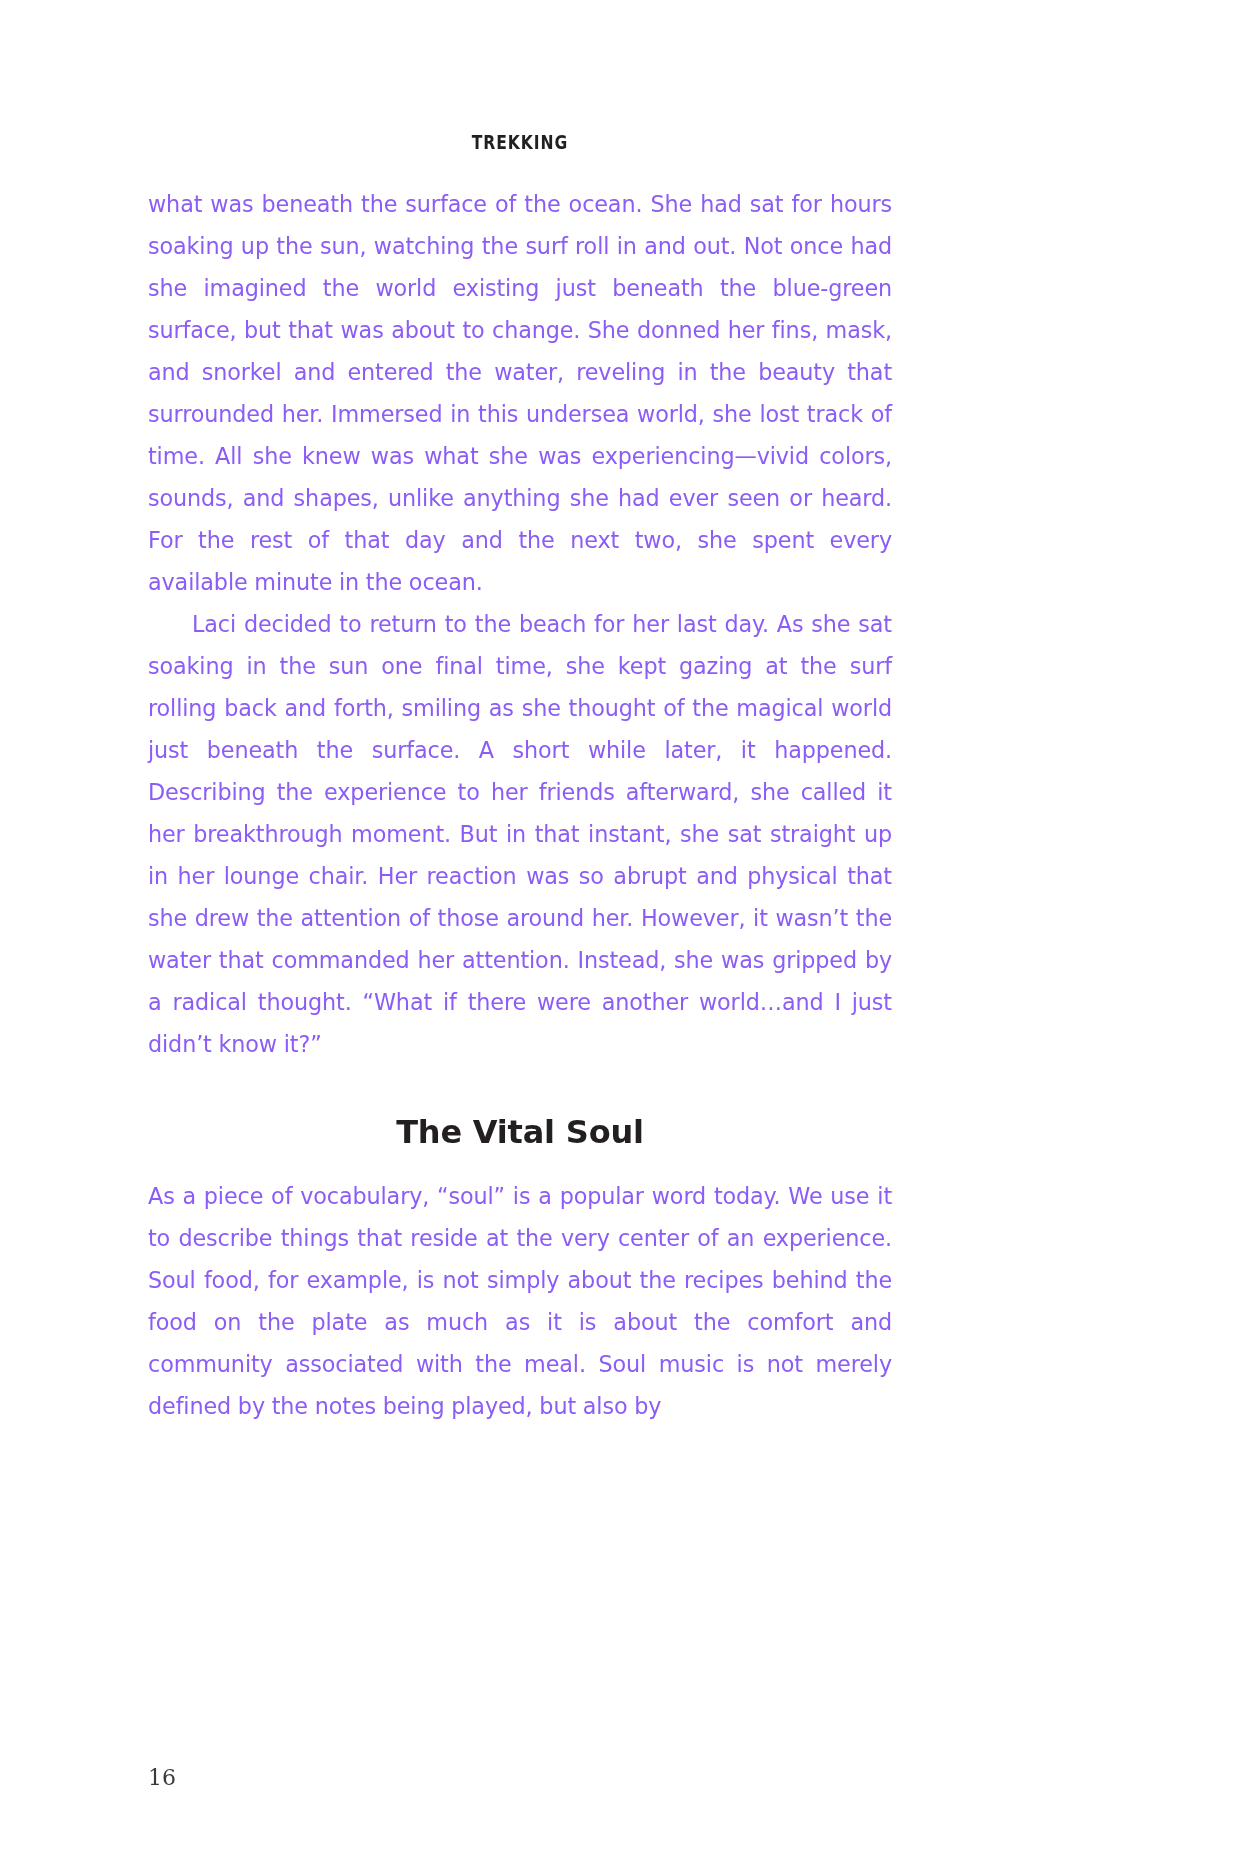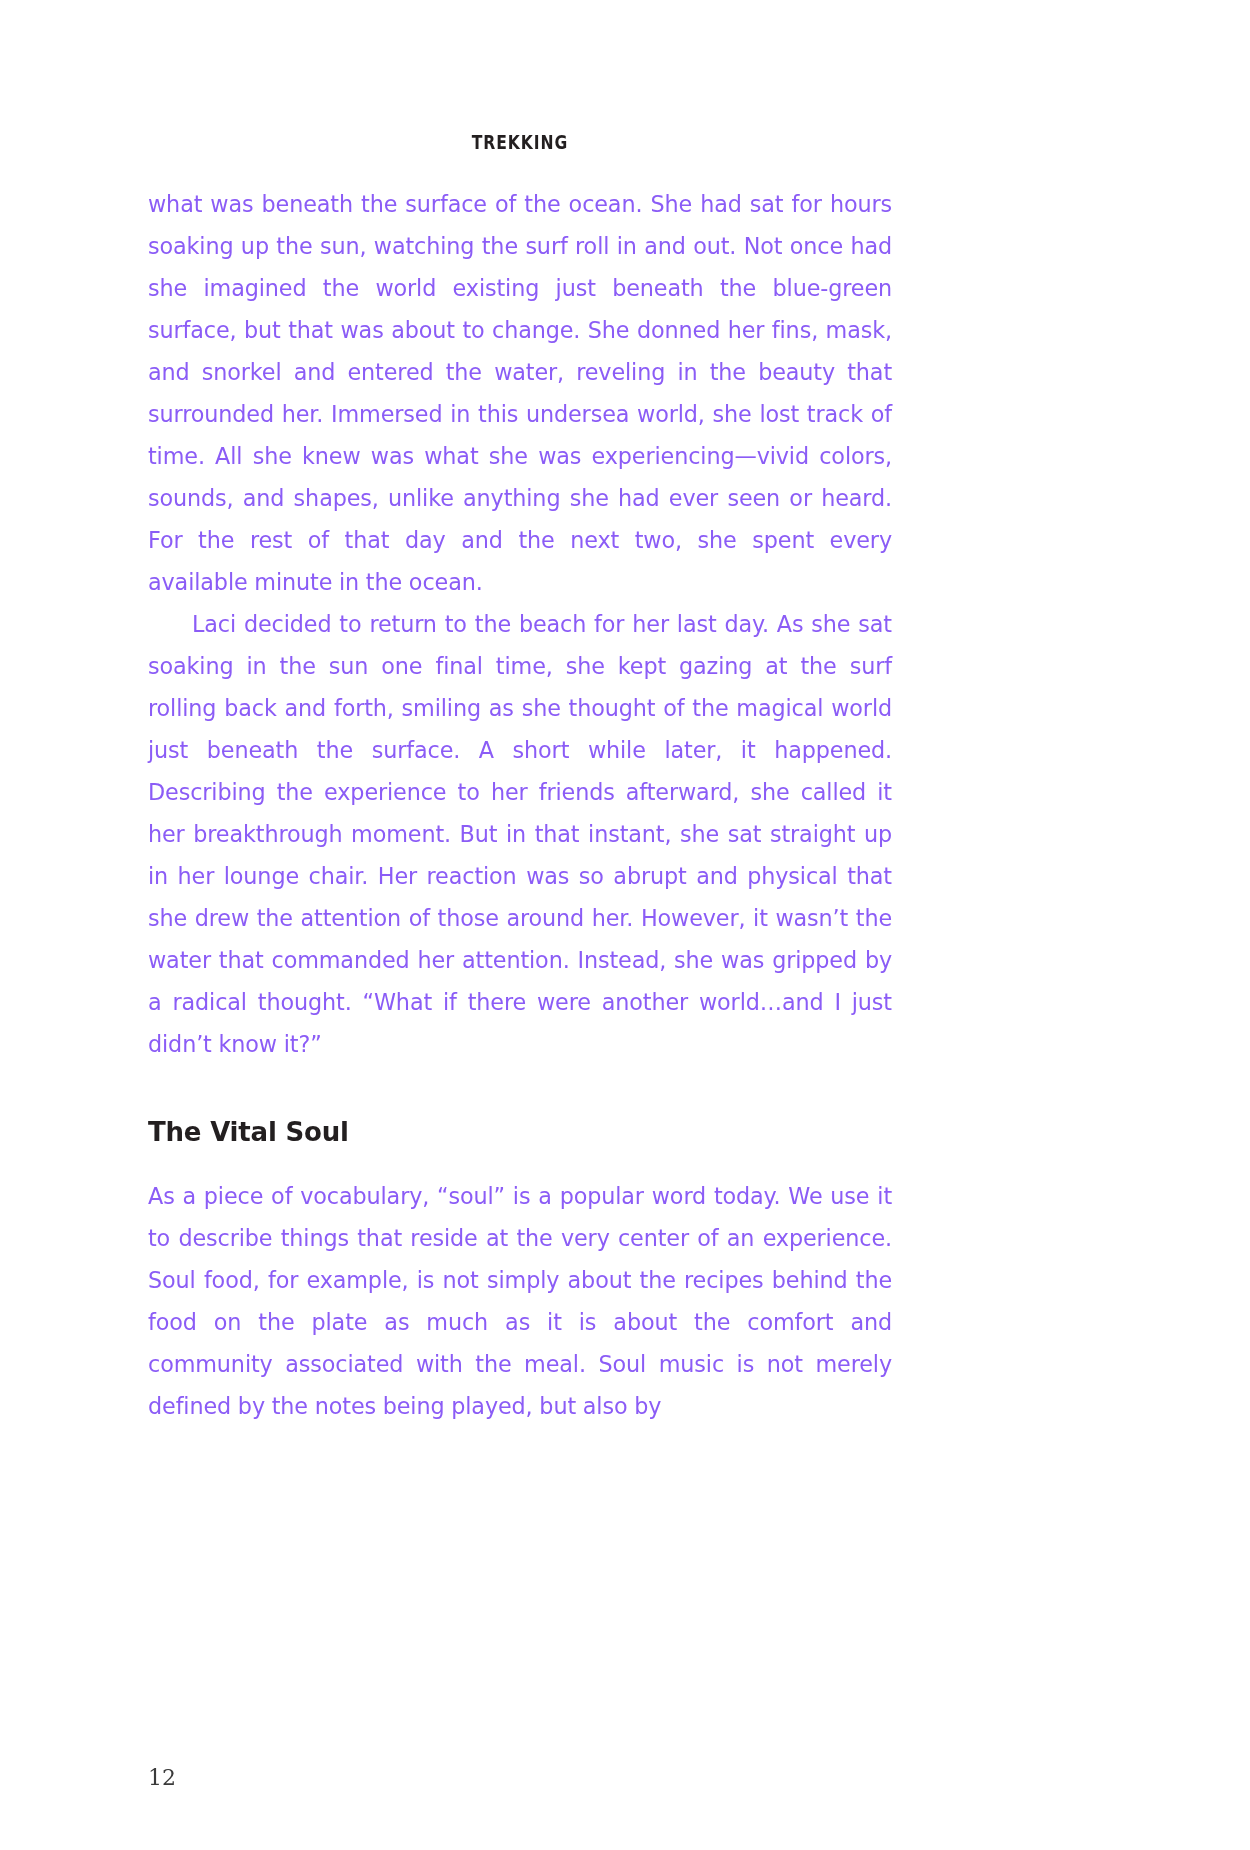--- a/index.html
+++ b/index.html
@@ -81,11 +81,11 @@
     padding-bottom: 22px;
     font-family: "DejaVu Sans", sans-serif;
     font-weight: 700;
-    font-size: 26px;
+    font-size: 32px;
     line-height: 42px;
     color: #231f20;
     letter-spacing: -0.2px;
-    text-align: left;
+    text-align: center;
   }
 
   

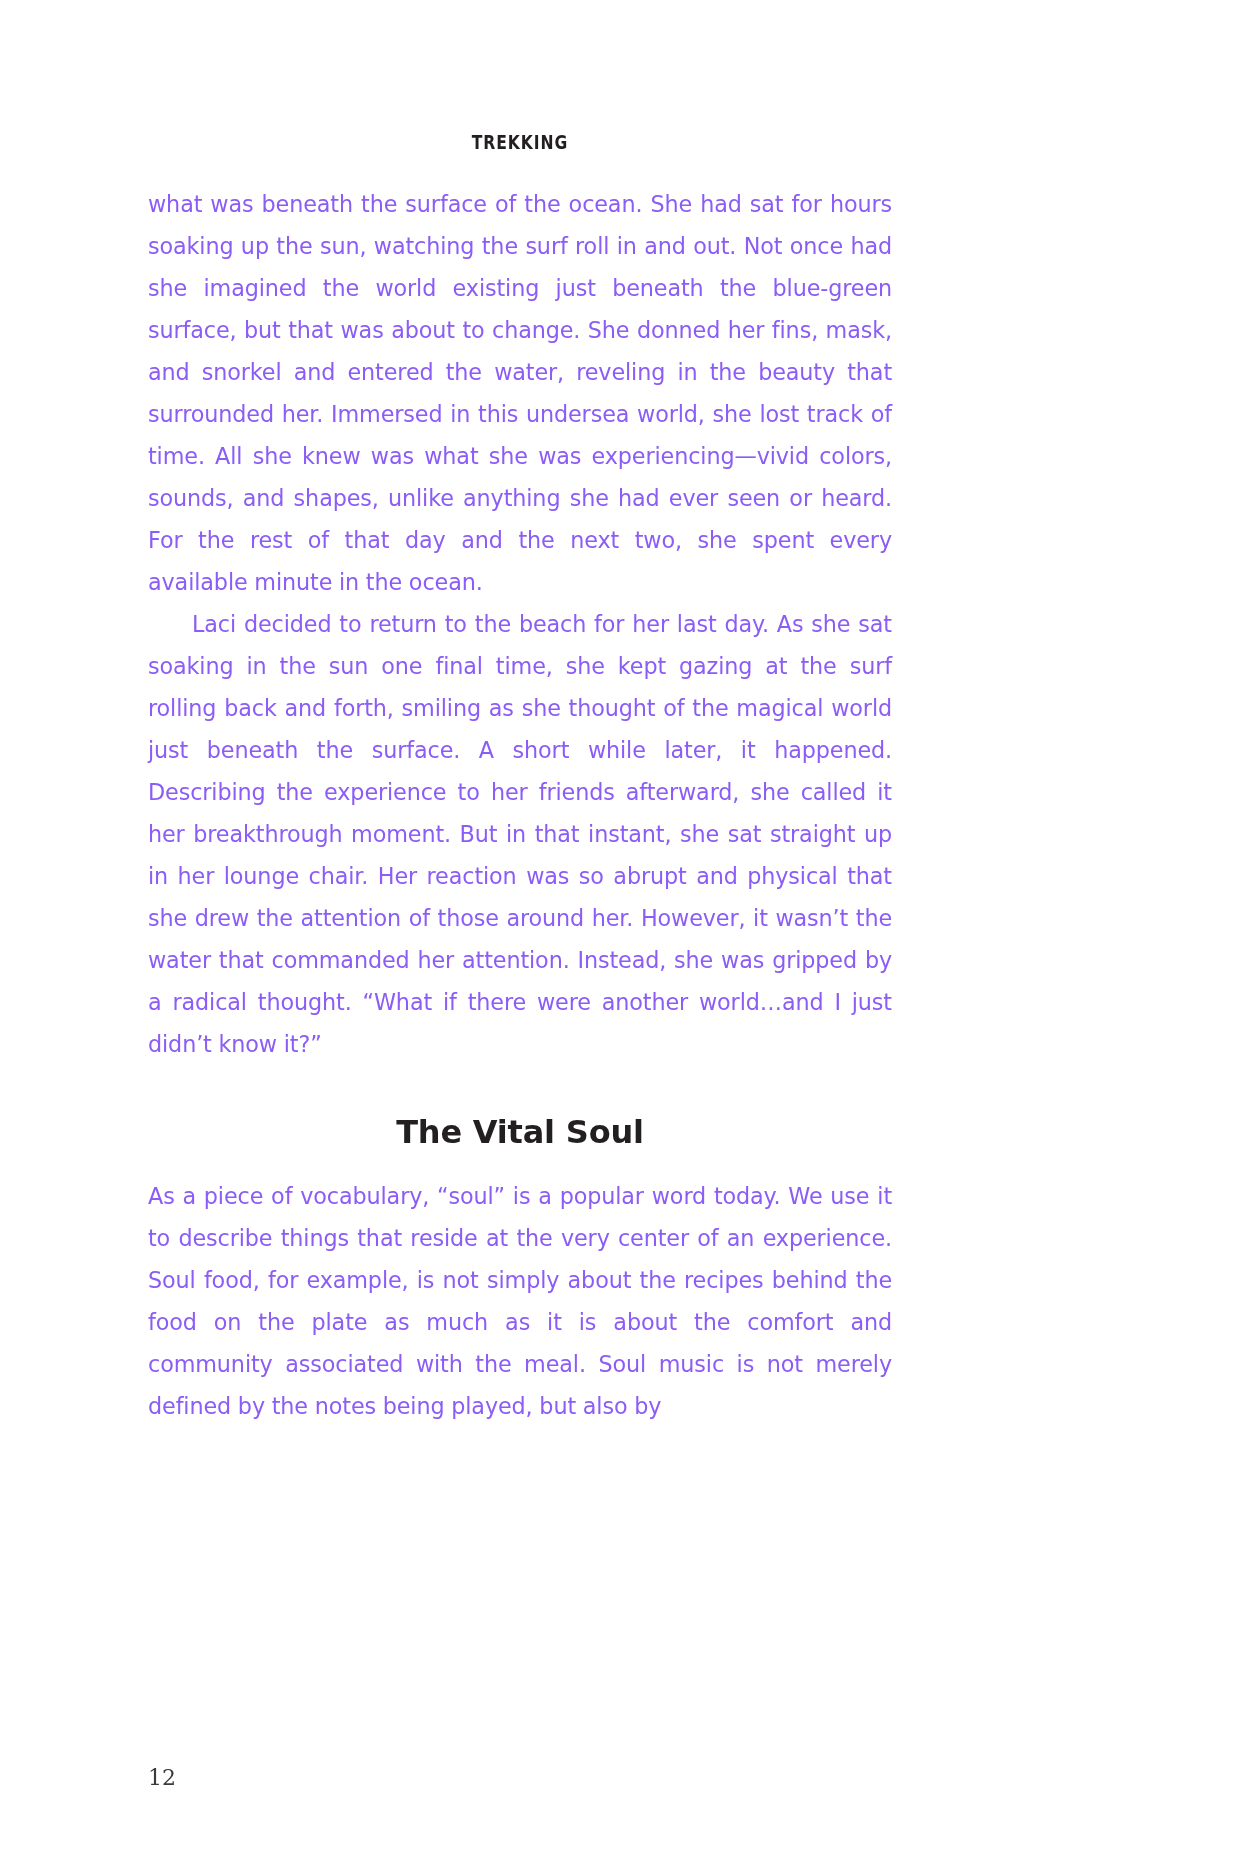--- a/index.html
+++ b/index.html
@@ -118,7 +118,7 @@
 
   </div>
 
-  <div class="folio">12</div>
+  <div class="folio">16</div>
 
 </div>
 

